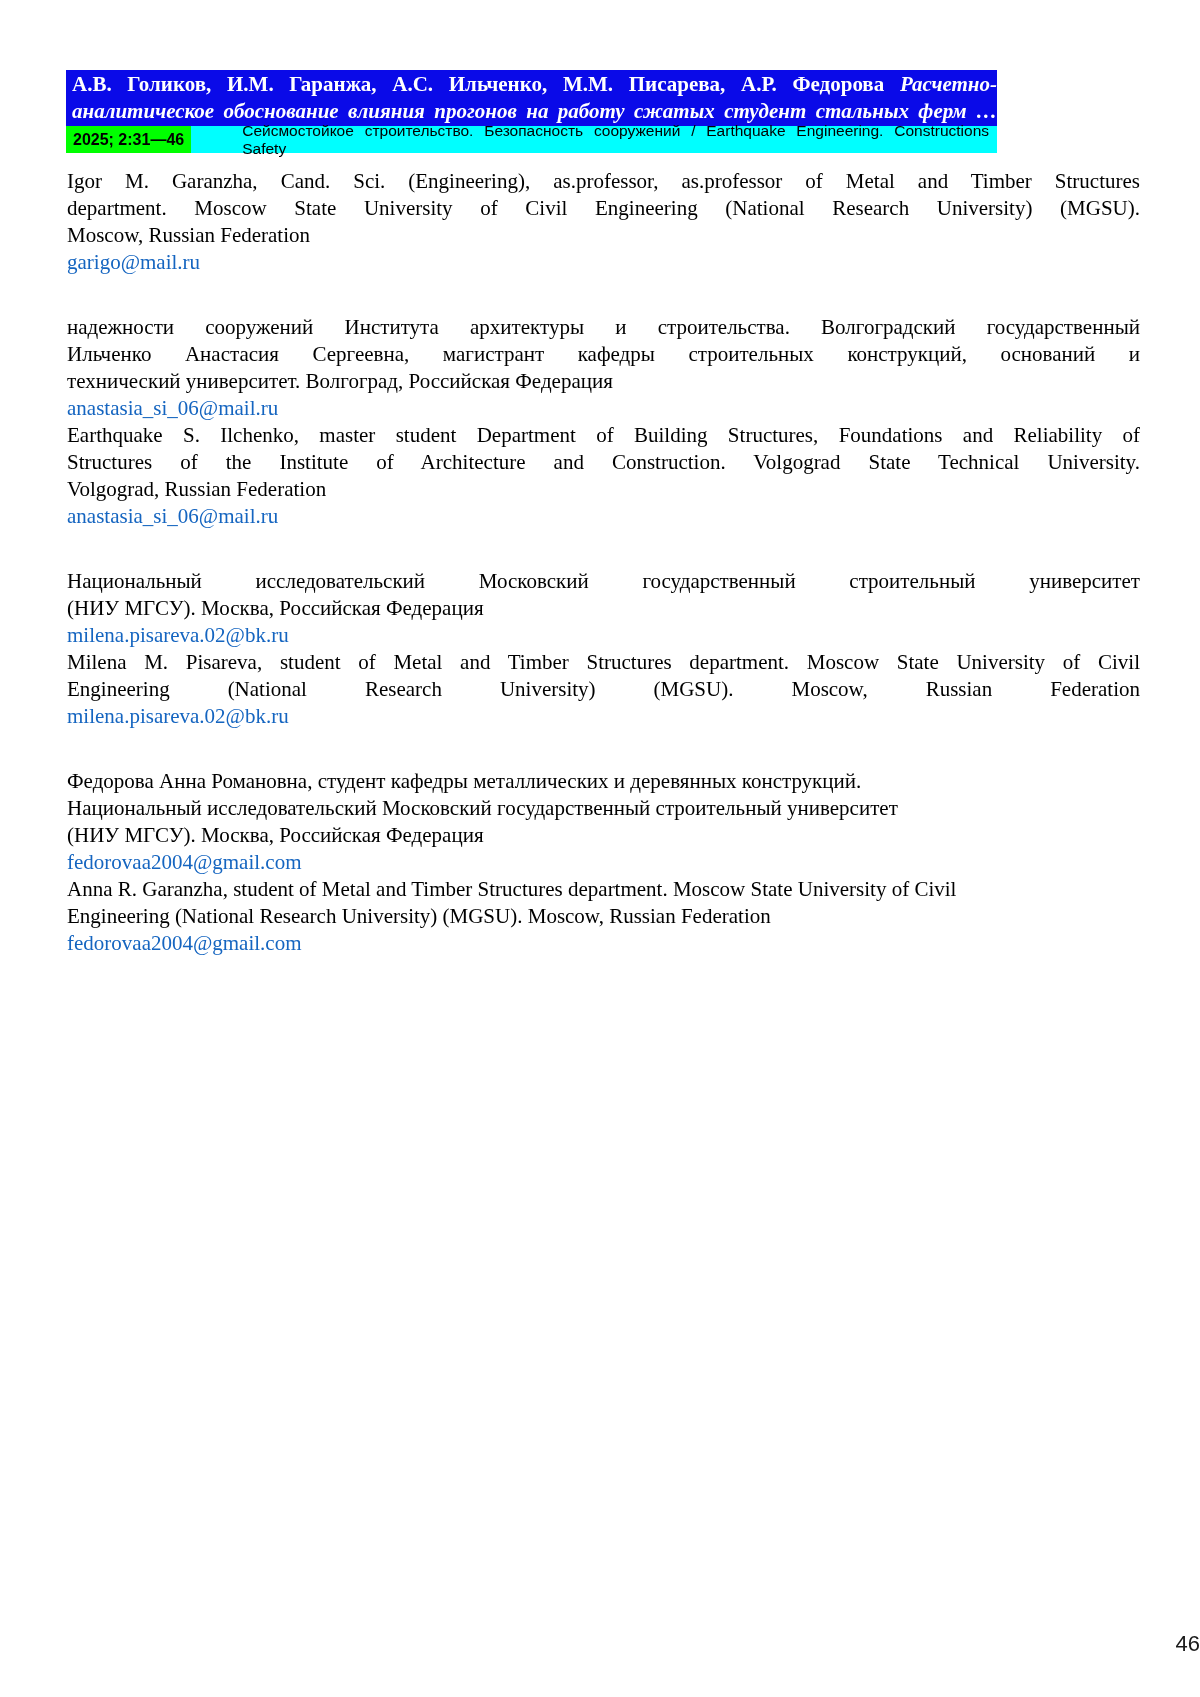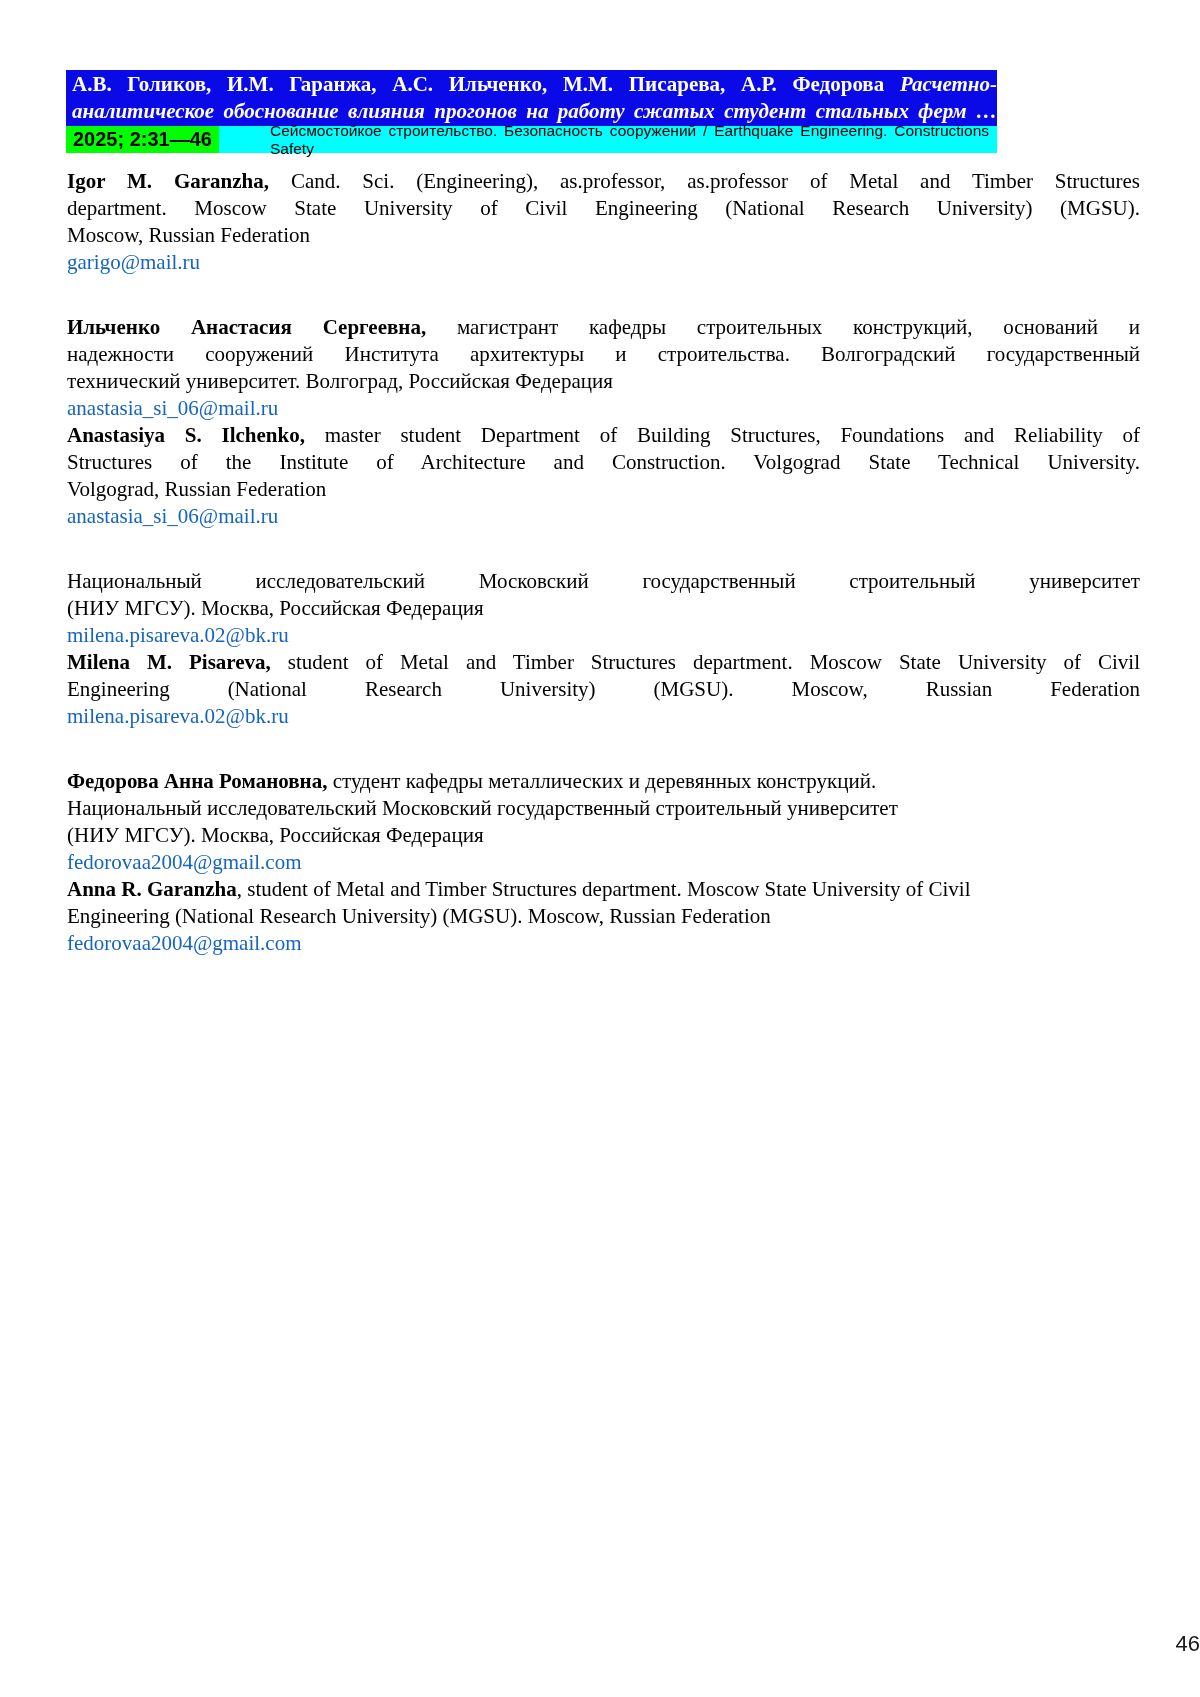--- a/index.html
+++ b/index.html
@@ -43,7 +43,7 @@
   .issue-badge{
     background:var(--issue_bg);
     font-weight:bold;
-    font-size:20px;
+    font-size:16px;
     color:#000;
     display:flex;align-items:center;
     padding:1px 7px;

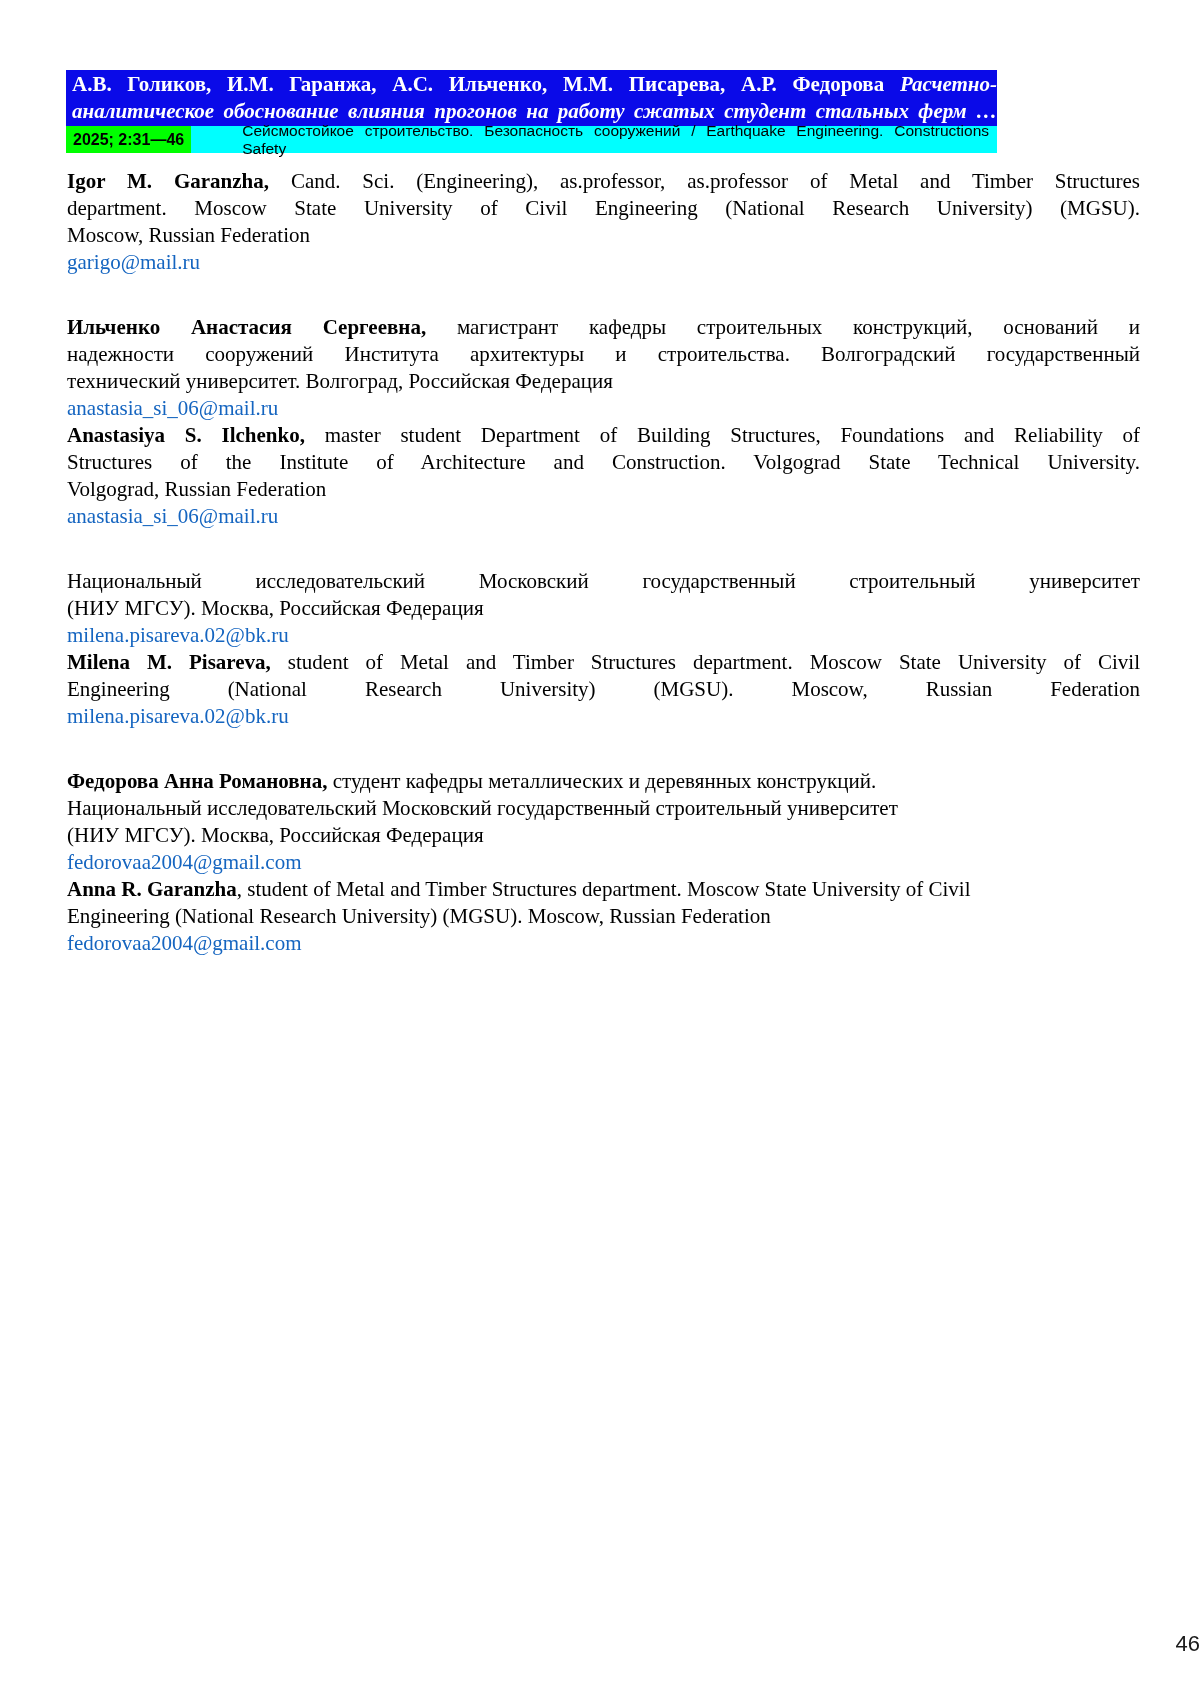--- a/index.html
+++ b/index.html
@@ -63,7 +63,7 @@
   }
   .tline{min-height:27px;}
   .jl{text-align:justify;text-align-last:justify;}
-  .an{font-weight:bold;}
+  .an{font-weight:normal;}
   .gap{height:38px;}
   .email{color:var(--link);text-decoration:none;cursor:pointer;margin-top:22px;}
   

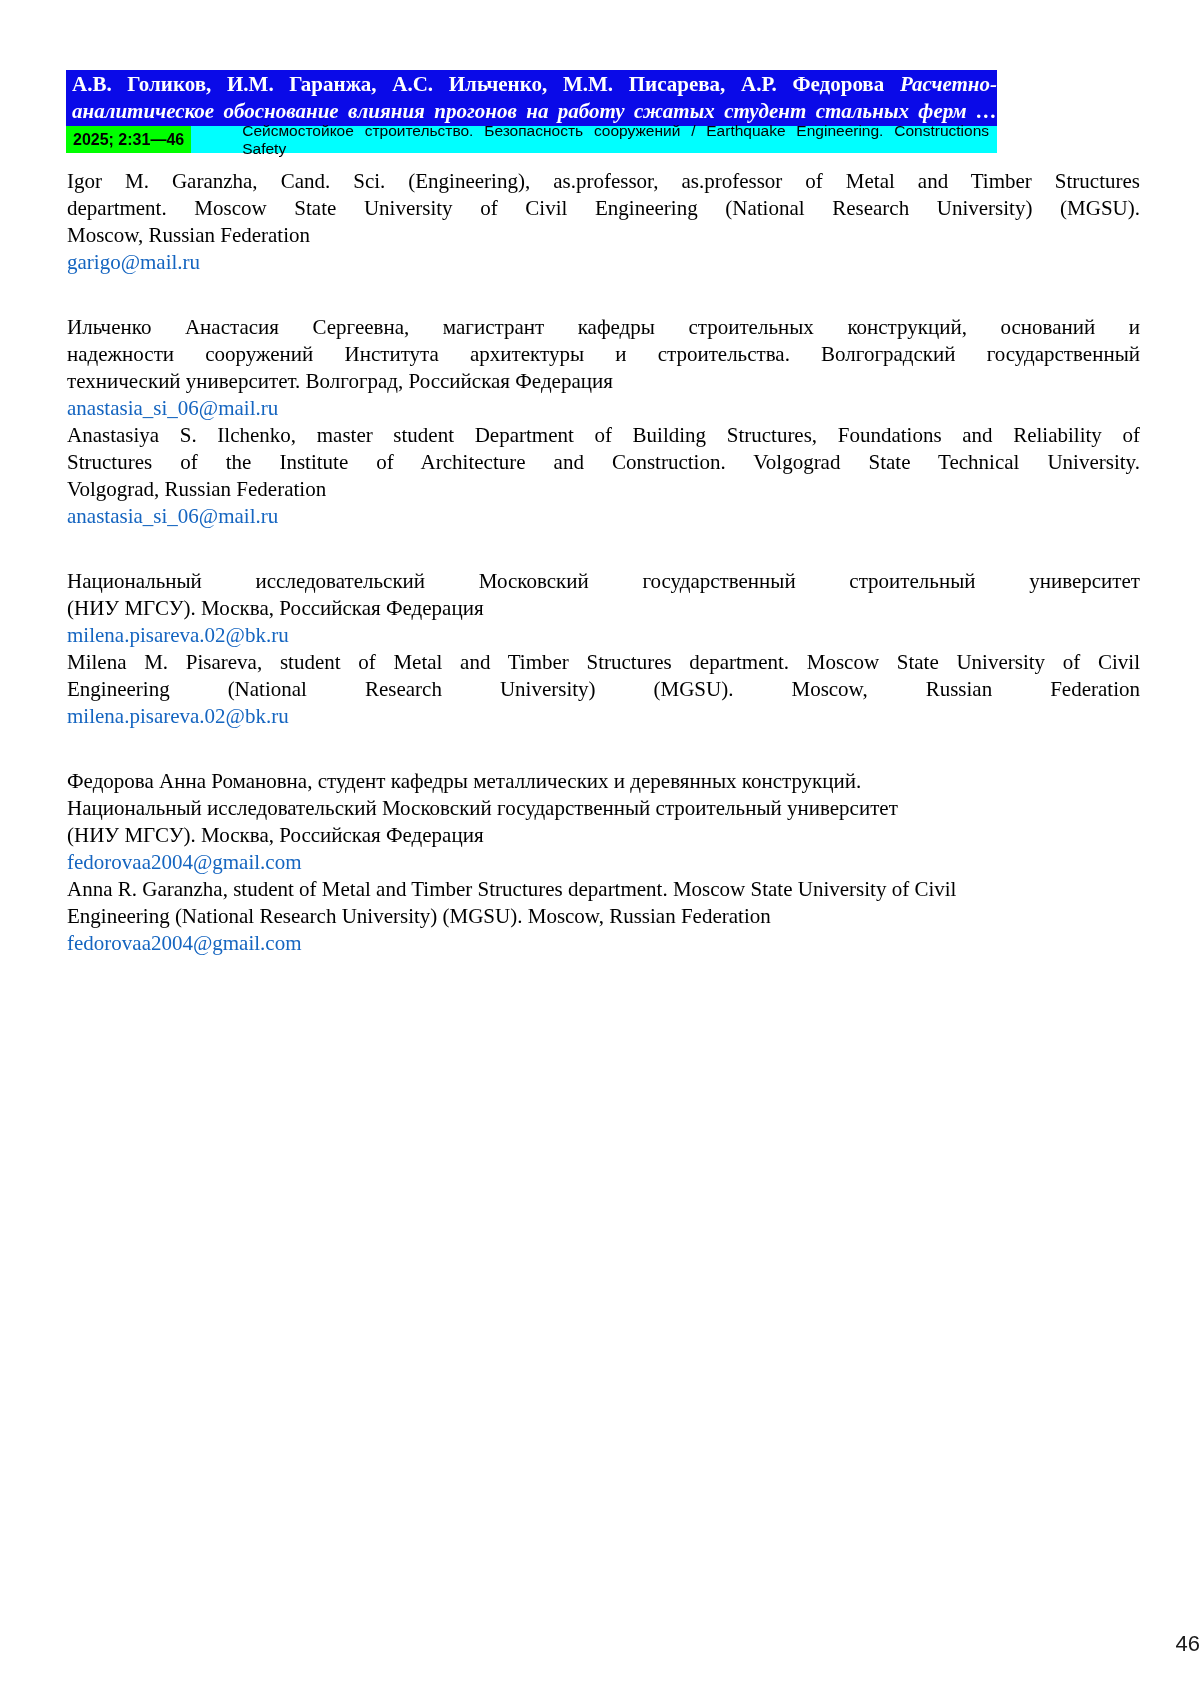--- a/index.html
+++ b/index.html
@@ -102,8 +102,8 @@
     <div class="gap"></div>
 
     <section class="block">
+      <div class="tline jl">надежности сооружений Института архитектуры и строительства. Волгоградский государственный</div>
       <div class="tline jl"><b class="an">Ильченко Анастасия Сергеевна,</b> <span>магистрант кафедры строительных конструкций, оснований и</span></div>
-      <div class="tline jl">надежности сооружений Института архитектуры и строительства. Волгоградский государственный</div>
       <div class="tline">технический университет. Волгоград, Российская Федерация</div>
       <div class="tline"><a class="email" href="#">anastasia_si_06@mail.ru</a></div>
     </section>

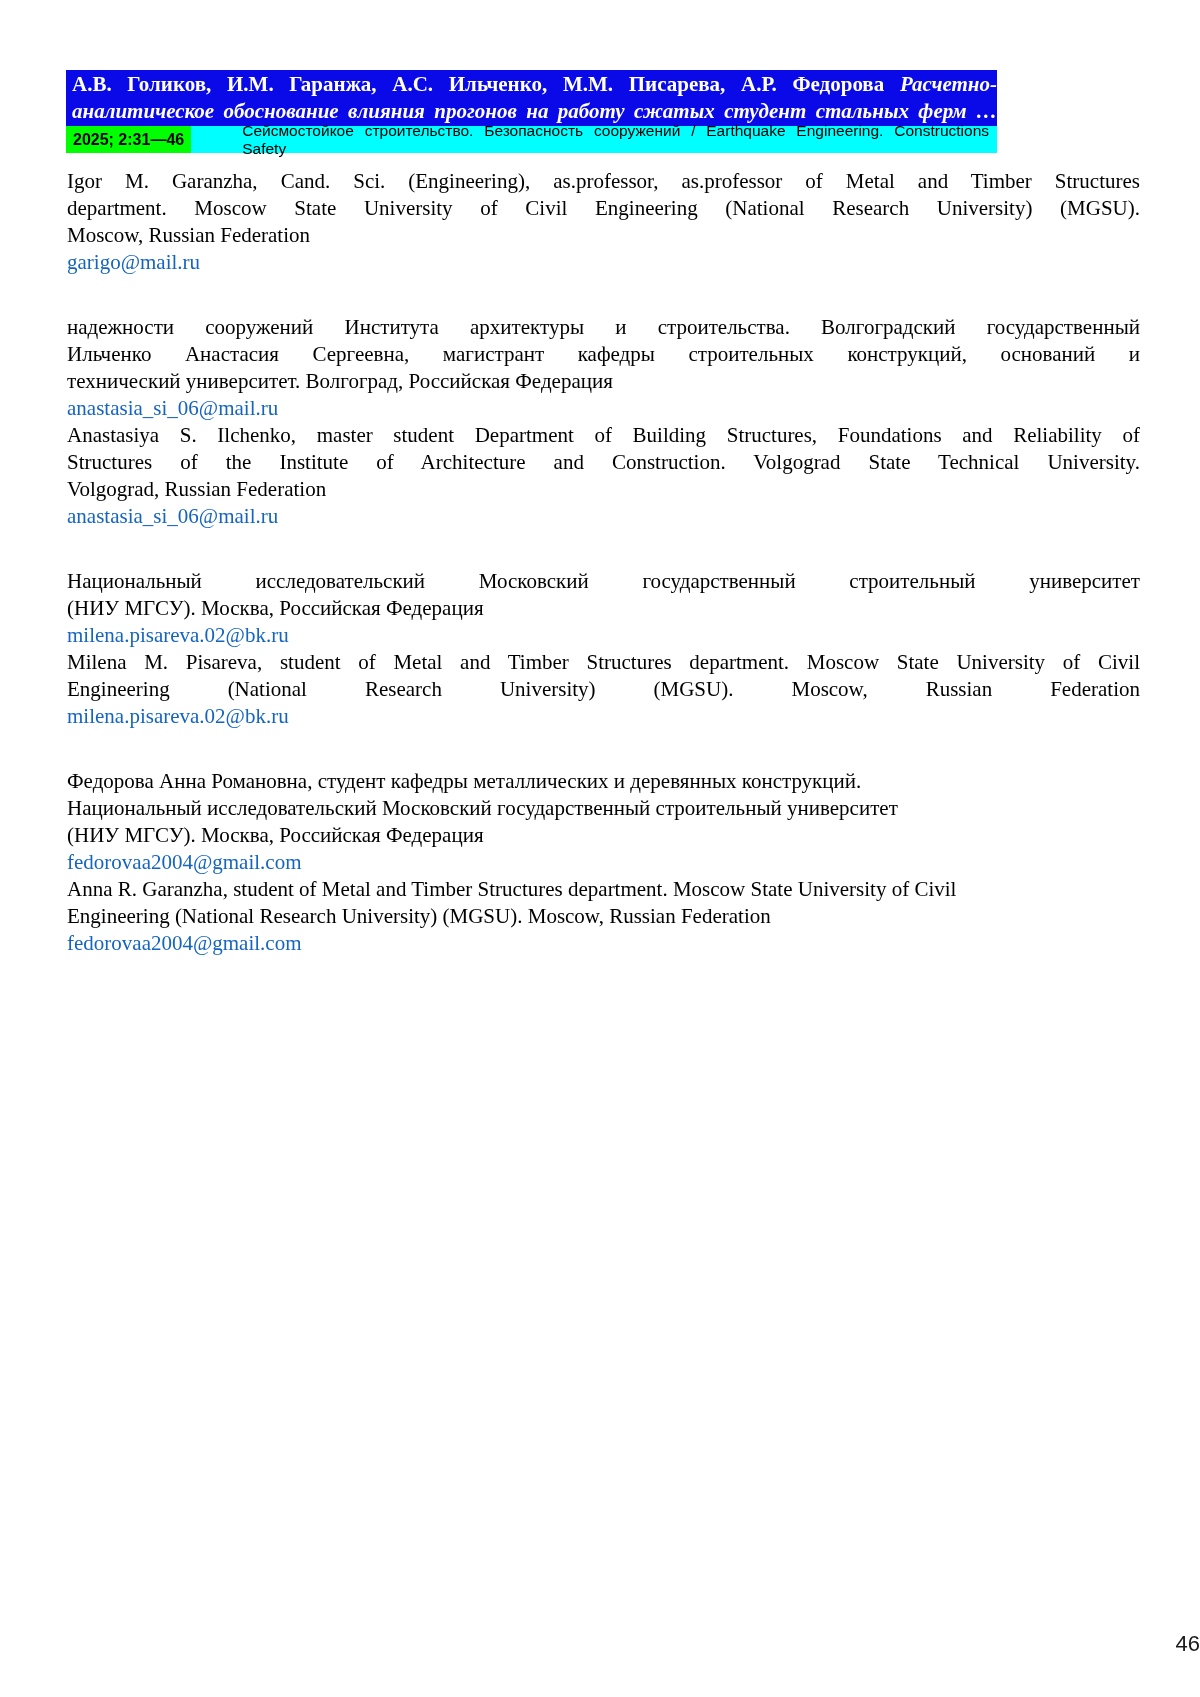--- a/index.html
+++ b/index.html
@@ -109,7 +109,7 @@
     </section>
 
     <section class="block">
-      <div class="tline jl"><b class="an">Anastasiya S. Ilchenko,</b> <span>master student Department of Building Structures, Foundations and Reliability of</span></div>
+      <div class="tline jl"><b class="an">Earthquake S. Ilchenko,</b> <span>master student Department of Building Structures, Foundations and Reliability of</span></div>
       <div class="tline jl">Structures of the Institute of Architecture and Construction. Volgograd State Technical University.</div>
       <div class="tline">Volgograd, Russian Federation</div>
       <div class="tline"><a class="email" href="#">anastasia_si_06@mail.ru</a></div>

